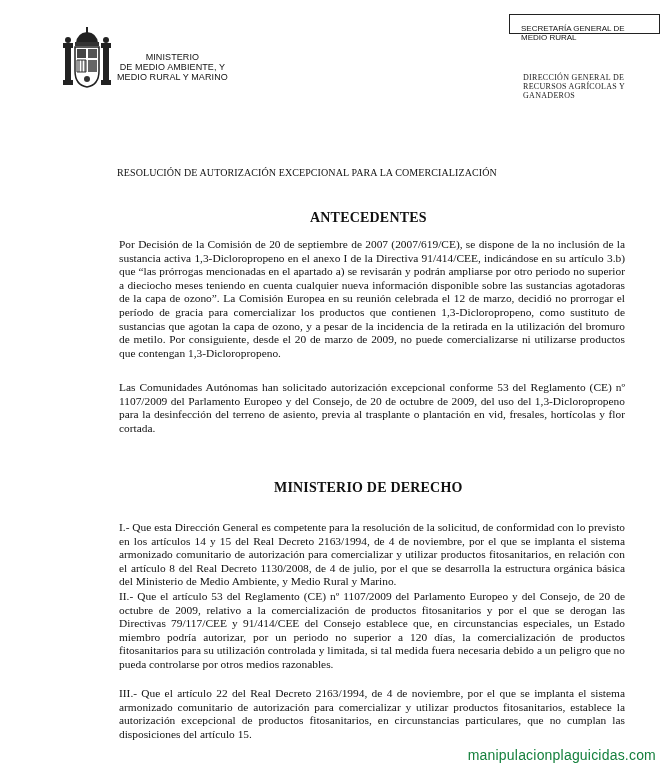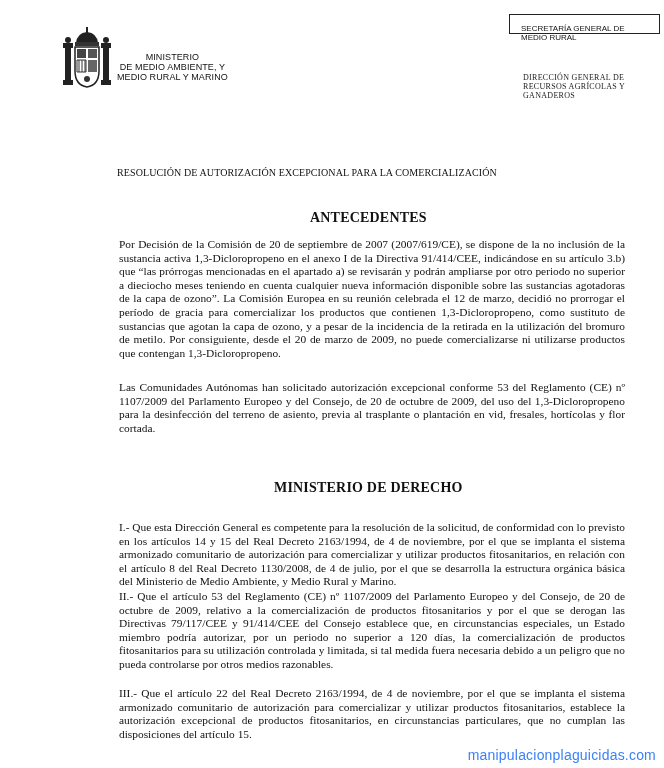--- a/index.html
+++ b/index.html
@@ -23,7 +23,7 @@
     .p3 { top: 521px; font-family: Liberation Serif, serif; }
     .p4 { top: 590px; }
     .p5 { top: 687px; }
-    .watermark { right: 8px; top: 747px; font-family: "Liberation Sans", "DejaVu Sans", sans-serif; font-size: 14px; color: #3b82f6; letter-spacing: 0.2px; margin-left: 16px; }
+    .watermark { right: 8px; top: 747px; font-family: "Liberation Sans", "DejaVu Sans", sans-serif; font-size: 14px; color: #15803d; letter-spacing: 0.2px; margin-left: 16px; }
   </style>
 </head>
 <body>

